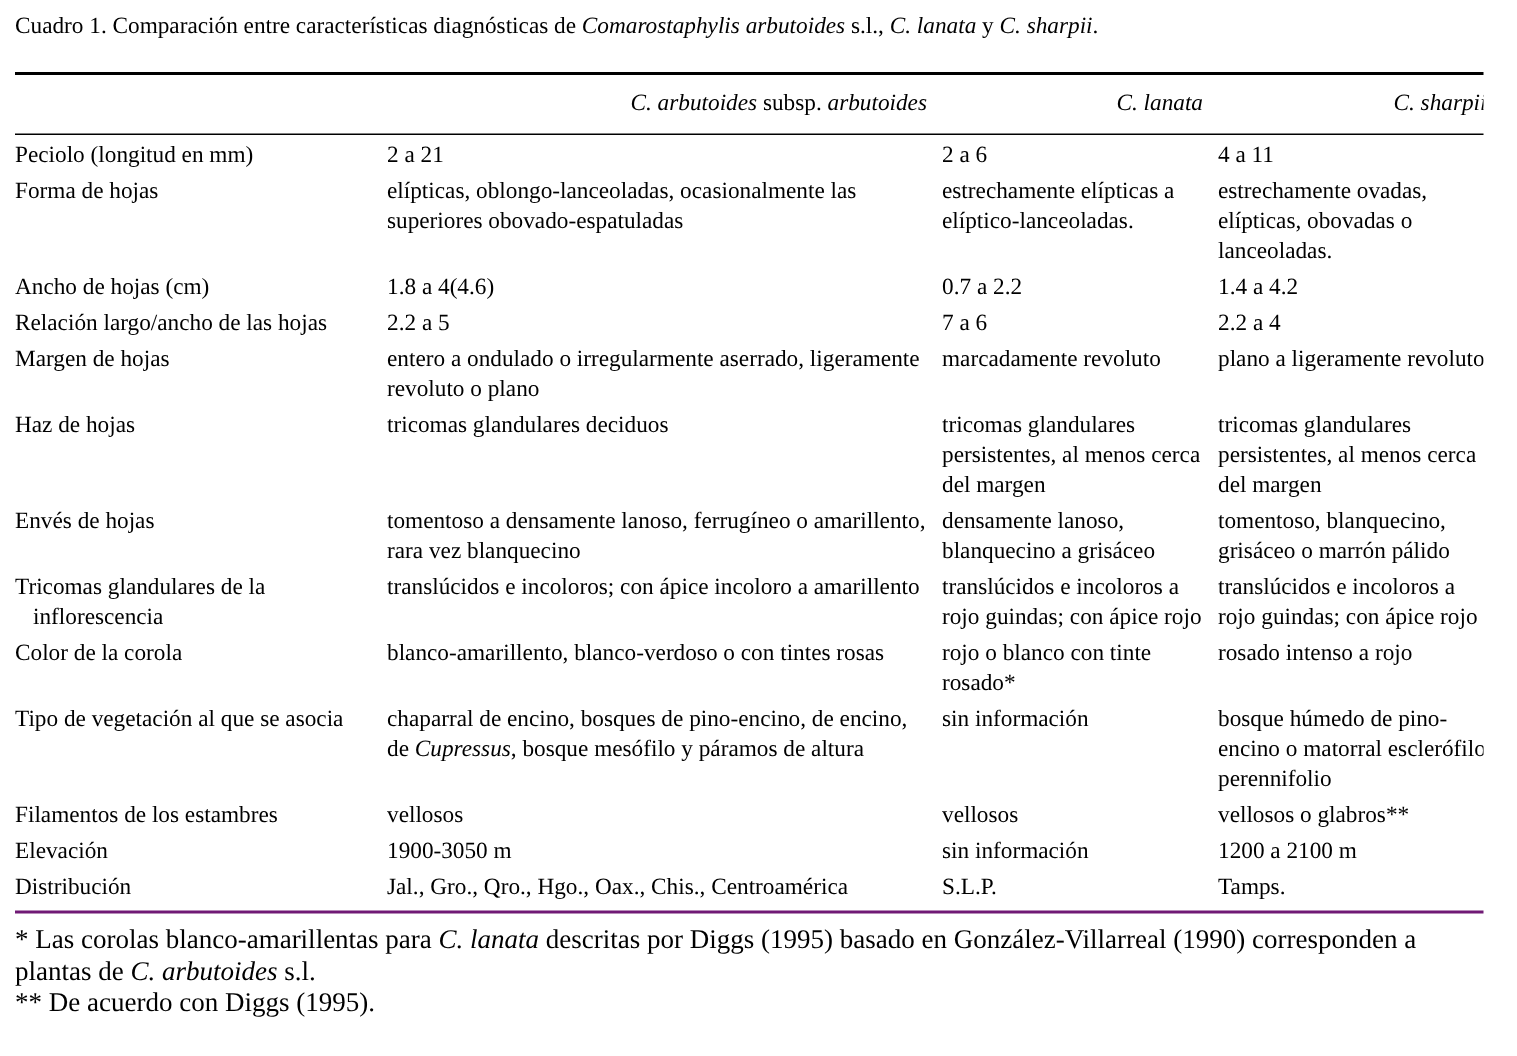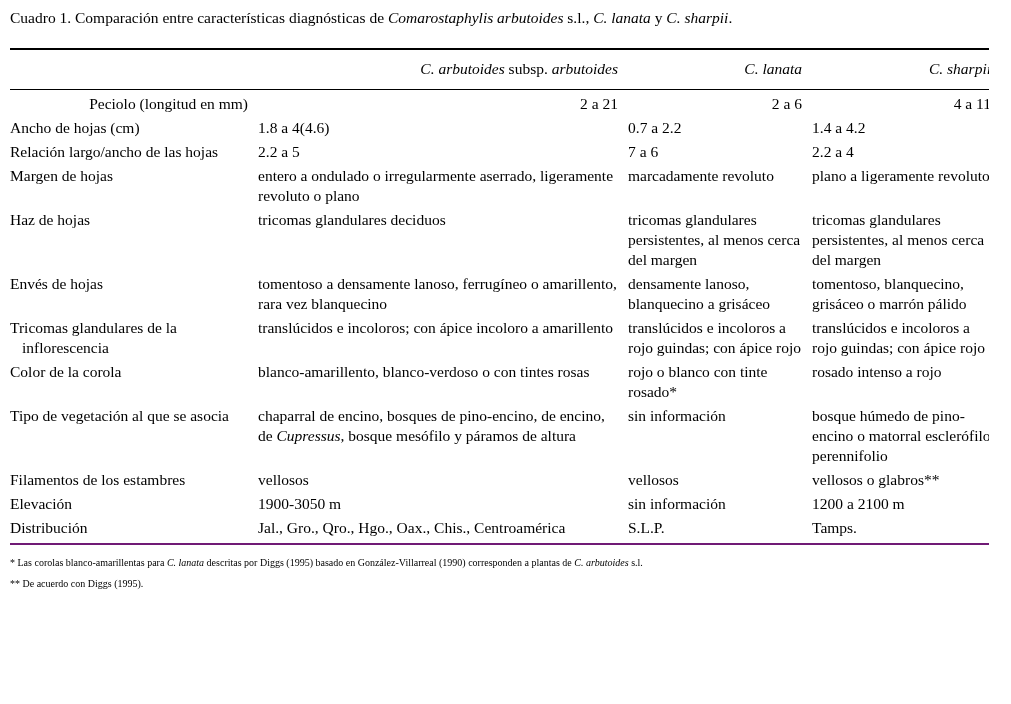--- a/index.html
+++ b/index.html
@@ -41,7 +41,7 @@
     vertical-align: top;
     padding: 2px 10px 2px 0;
   }
-  table.cmp tbody tr:first-child td { padding-top: 4px; text-align: right; }
+  table.cmp tbody tr:first-child td { padding-top: 4px; }
   table.cmp tbody tr:last-child td {
     border-bottom: 2px solid #701a75;
     padding-bottom: 5px;

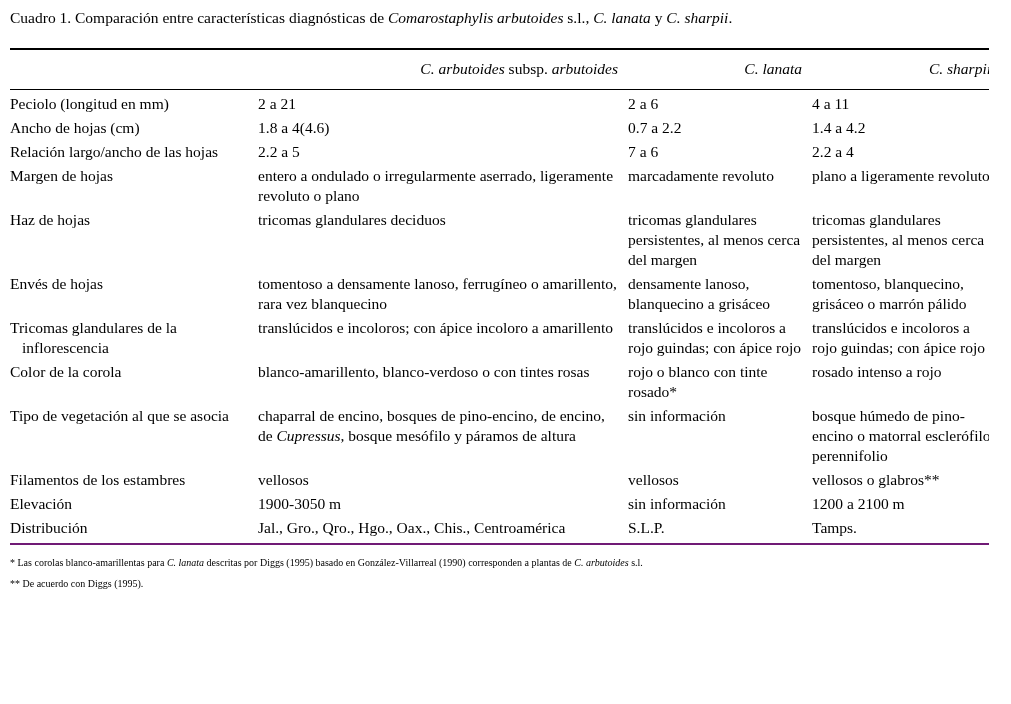--- a/index.html
+++ b/index.html
@@ -88,6 +88,12 @@
         <td>4 a 11</td>
       </tr>
       <tr>
+        <td class="lbl">Forma de hojas</td>
+        <td>elípticas, oblongo-lanceoladas, ocasionalmente las superiores obovado-espatuladas</td>
+        <td>estrechamente elípticas a elíptico-lanceoladas.</td>
+        <td>estrechamente ovadas, elípticas, obovadas o lanceoladas.</td>
+      </tr>
+      <tr>
         <td class="lbl">Ancho de hojas (cm)</td>
         <td>1.8 a 4(4.6)</td>
         <td>0.7 a 2.2</td>

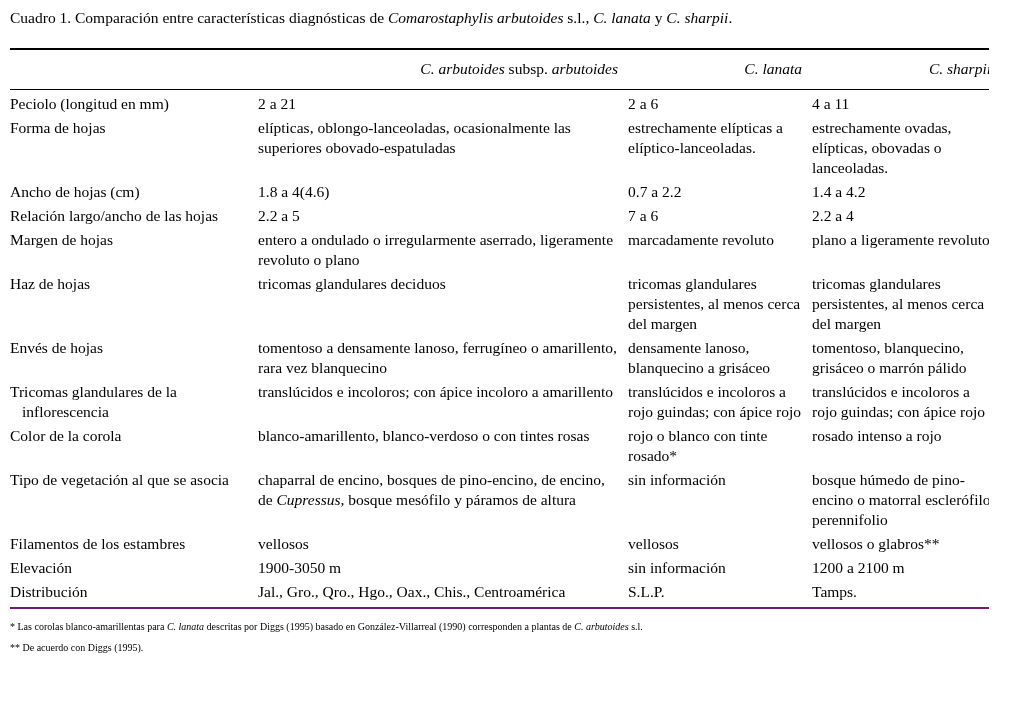--- a/index.html
+++ b/index.html
@@ -51,7 +51,7 @@
     text-indent: -12px;
   }
   .footnotes {
-    font-size: 10px;
+    font-size: 18px;
     line-height: 21px;
     margin-top: 7px;
   }

